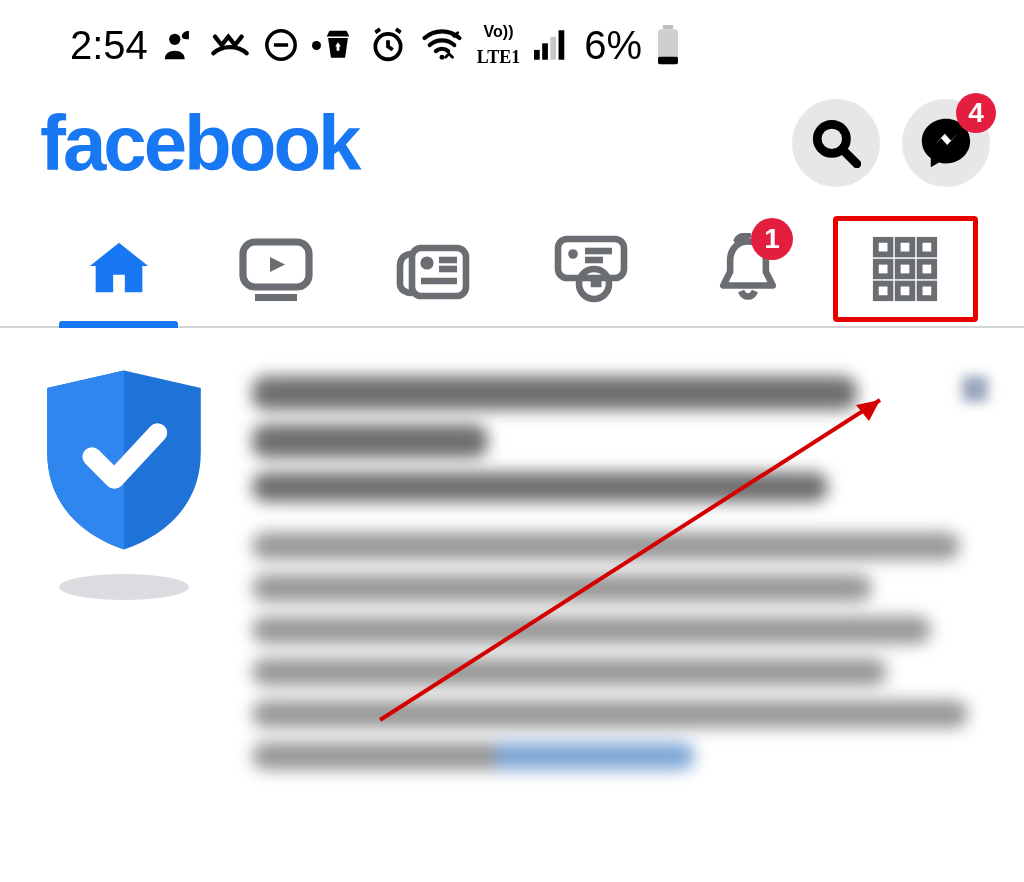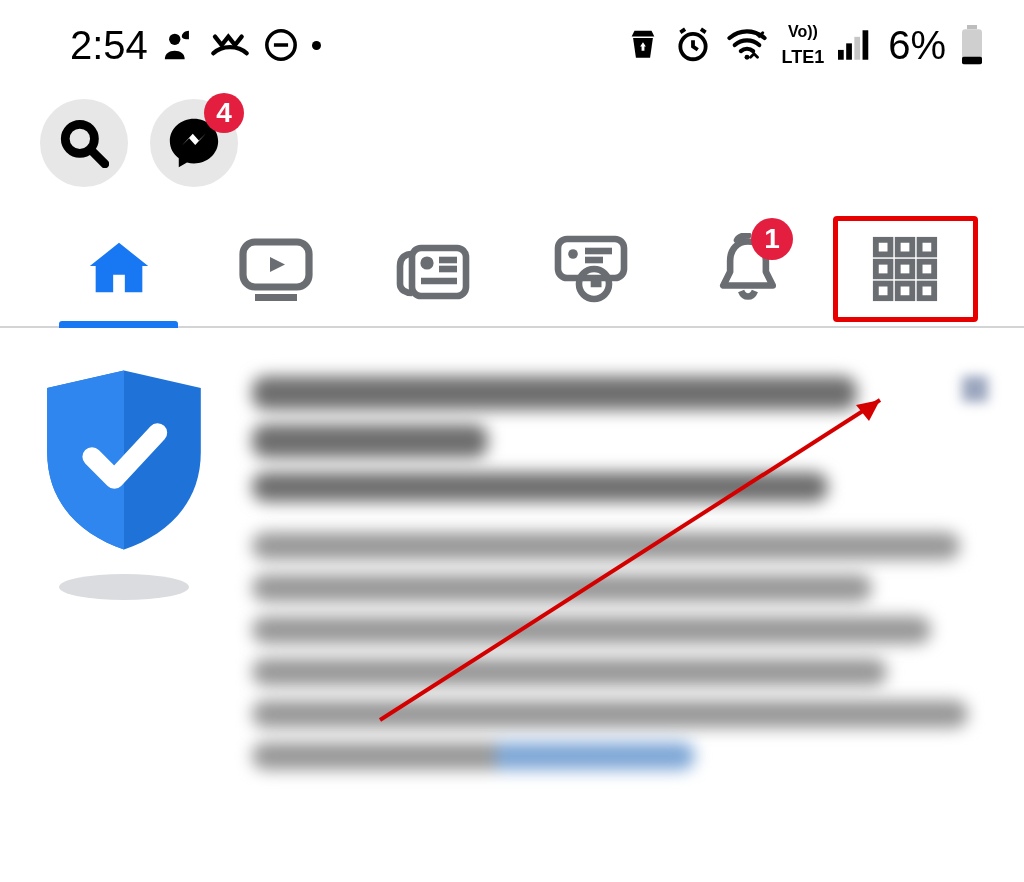--- a/index.html
+++ b/index.html
@@ -22,7 +22,6 @@
   .status-bar{
     display:flex;
     align-items:center;
-    justify-content:space-between;
     padding:10px 40px 0 70px;
     height:80px;
   }

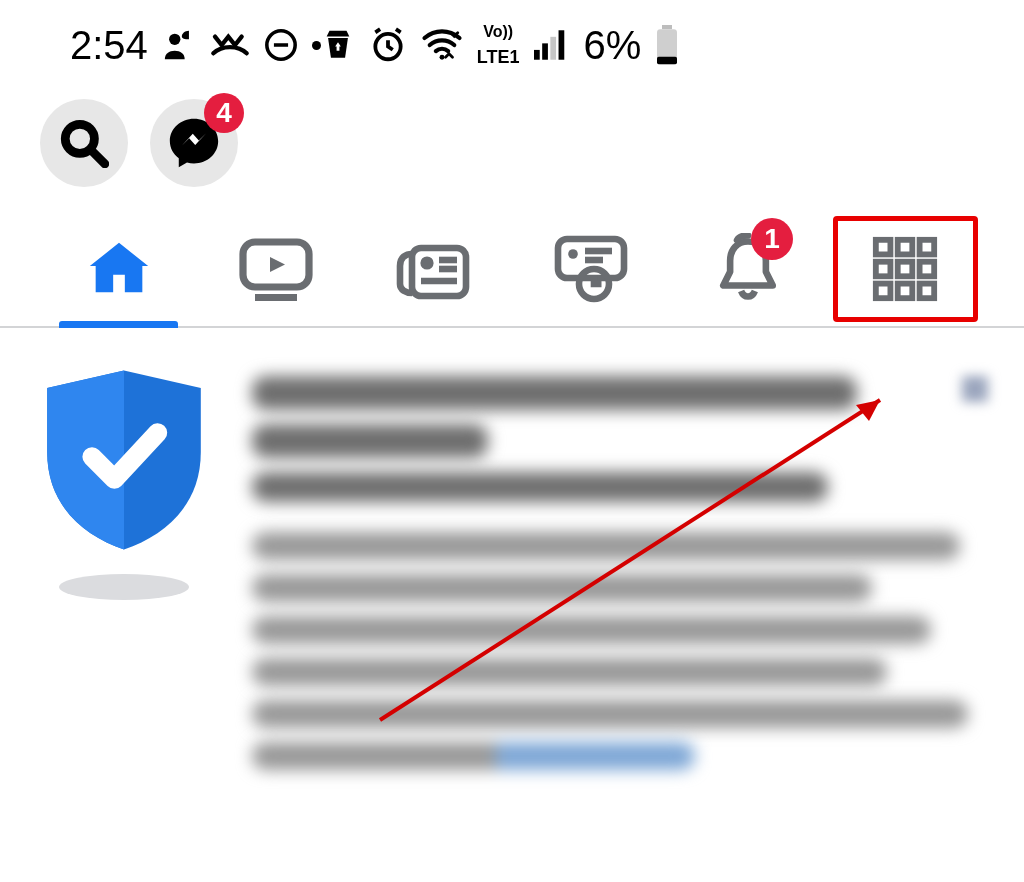--- a/index.html
+++ b/index.html
@@ -32,7 +32,7 @@
   .battery-pct{font-size:40px;}
   .lte-stack{display:flex;flex-direction:column;align-items:center;line-height:1;font-weight:600;gap:8px;}
   .lte-top{font-size:16px;}
-  .lte-bot{font-size:18px;}
+  .lte-bot{font-size:18px;font-family:Liberation Serif, serif;}
 
   
   .app-header{display:flex;align-items:center;justify-content:space-between;padding:8px 34px 0 40px;height:118px;}

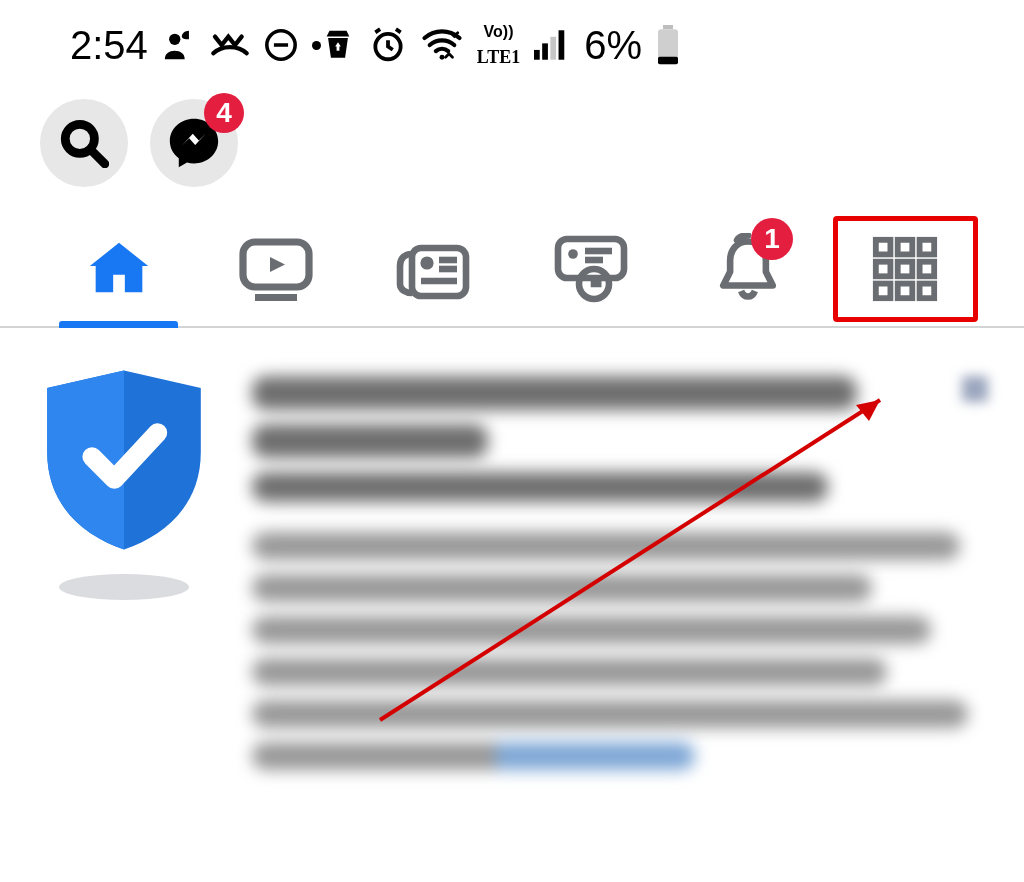--- a/index.html
+++ b/index.html
@@ -132,6 +132,7 @@
 </div>
 
 <div class="app-header">
+  <span class="brand">facebook</span>
   <div class="header-actions">
     <div class="action-circle">
       <svg width="50" height="50" viewBox="0 0 24 24" fill="none" stroke="#000" stroke-width="4.2" stroke-linecap="round">

